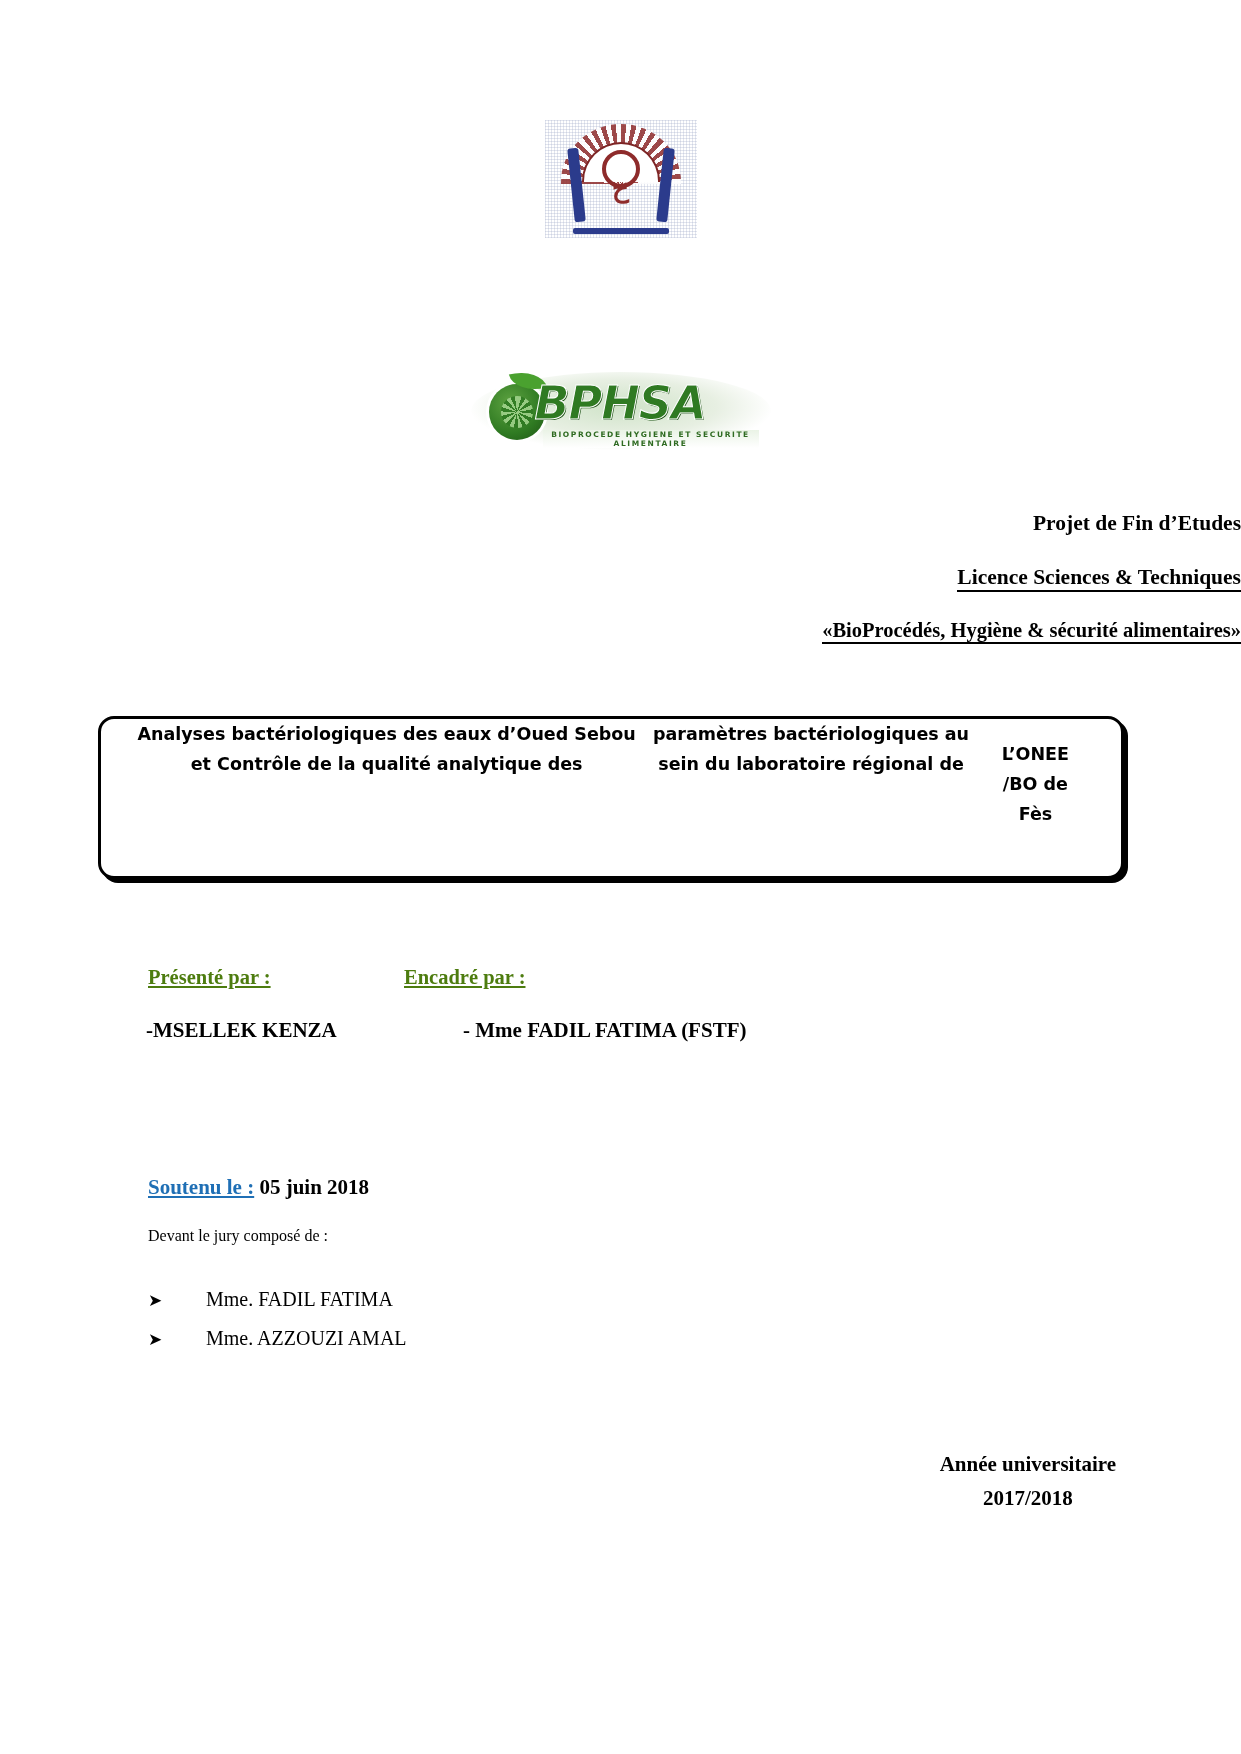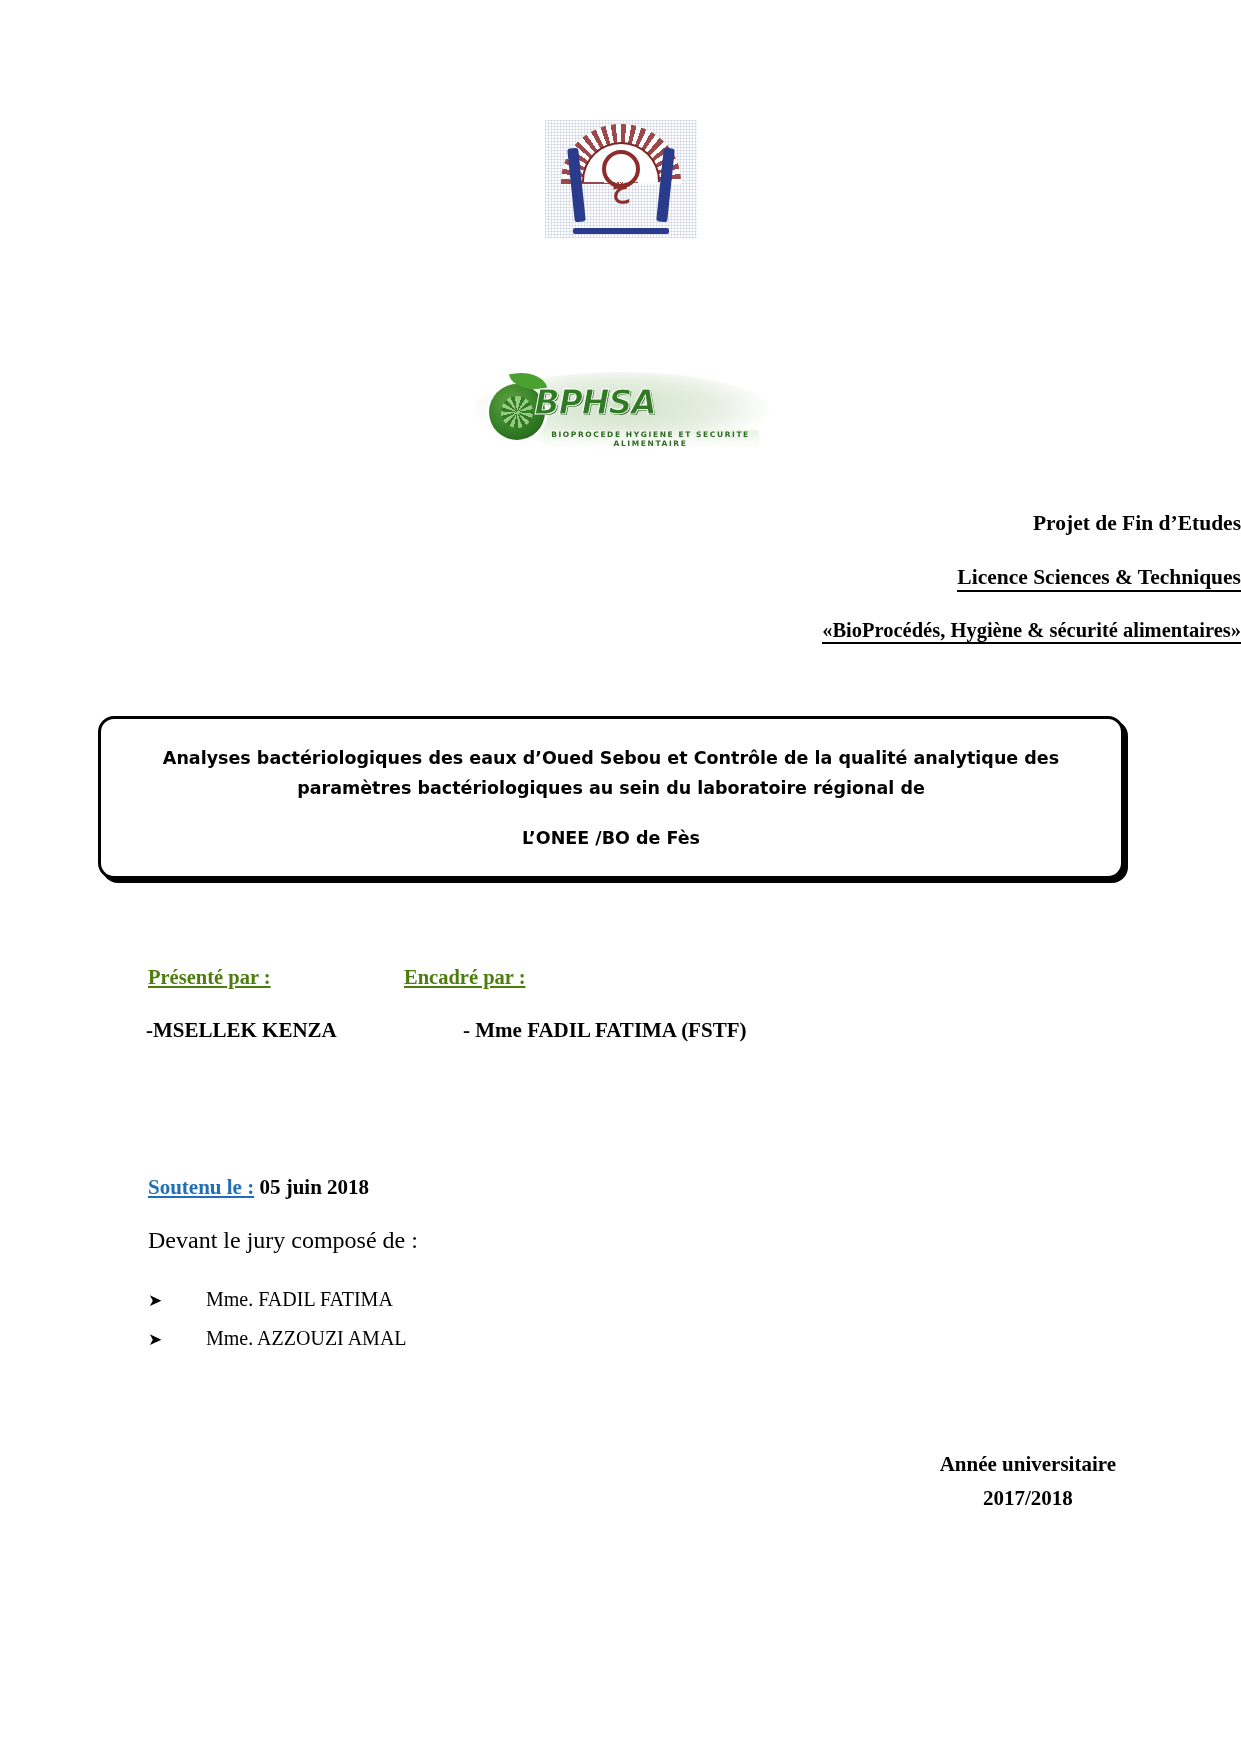--- a/index.html
+++ b/index.html
@@ -190,7 +190,7 @@
     font-family: "DejaVu Sans", sans-serif;
     font-weight: 700;
     font-style: italic;
-    font-size: 33px;
+    font-size: 46px;
     line-height: 46px;
     letter-spacing: -1px;
     color: #2f7a22;

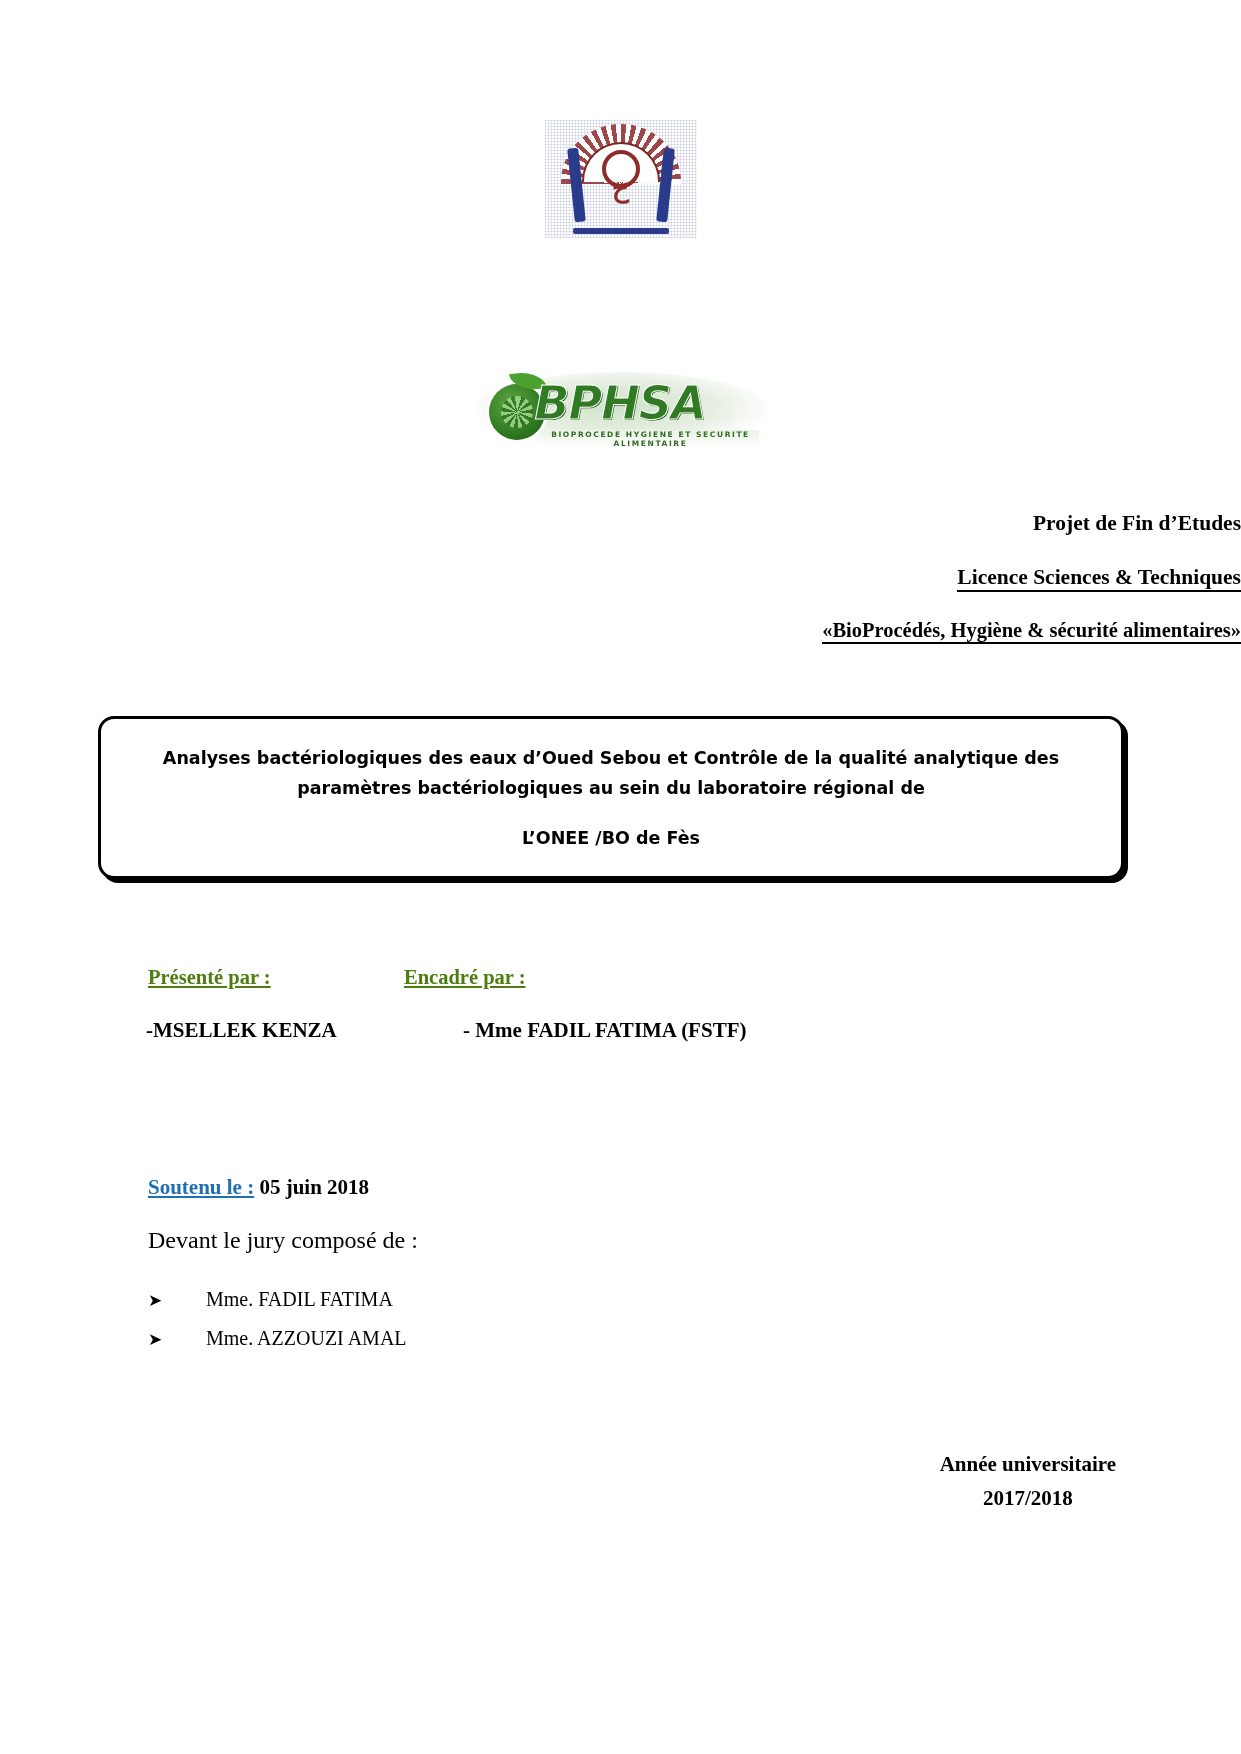--- a/index.html
+++ b/index.html
@@ -236,7 +236,7 @@
     box-sizing: border-box;
     background: #fff;
     display: flex;
-    flex-direction: column;
+    flex-direction: row;
     justify-content: center;
     padding: 0 36px;
   }

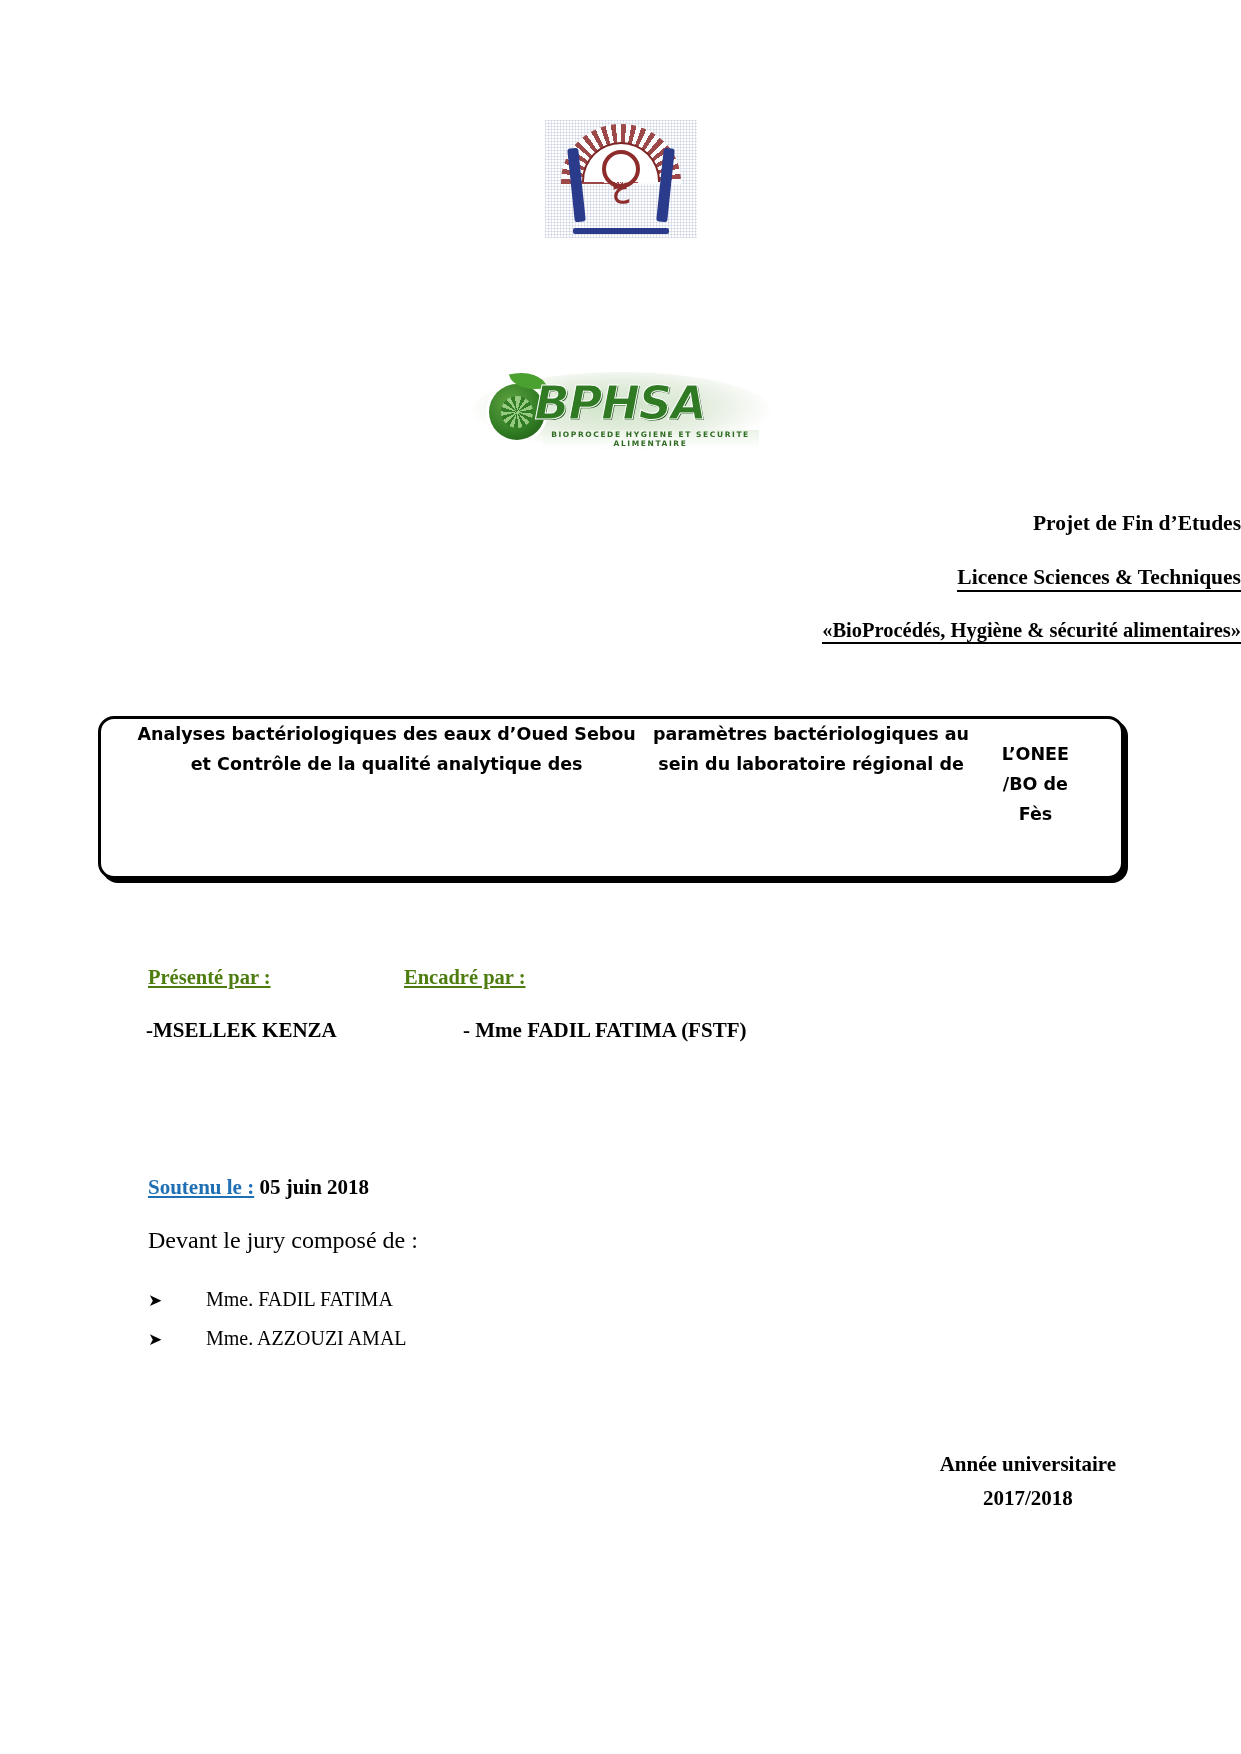--- a/index.html
+++ b/index.html
@@ -288,7 +288,7 @@
     position: absolute;
     left: 148px;
     top: 1227px;
-    font-size: 24px;
+    font-size: 16px;
   }
   .jury-list {
     position: absolute;

